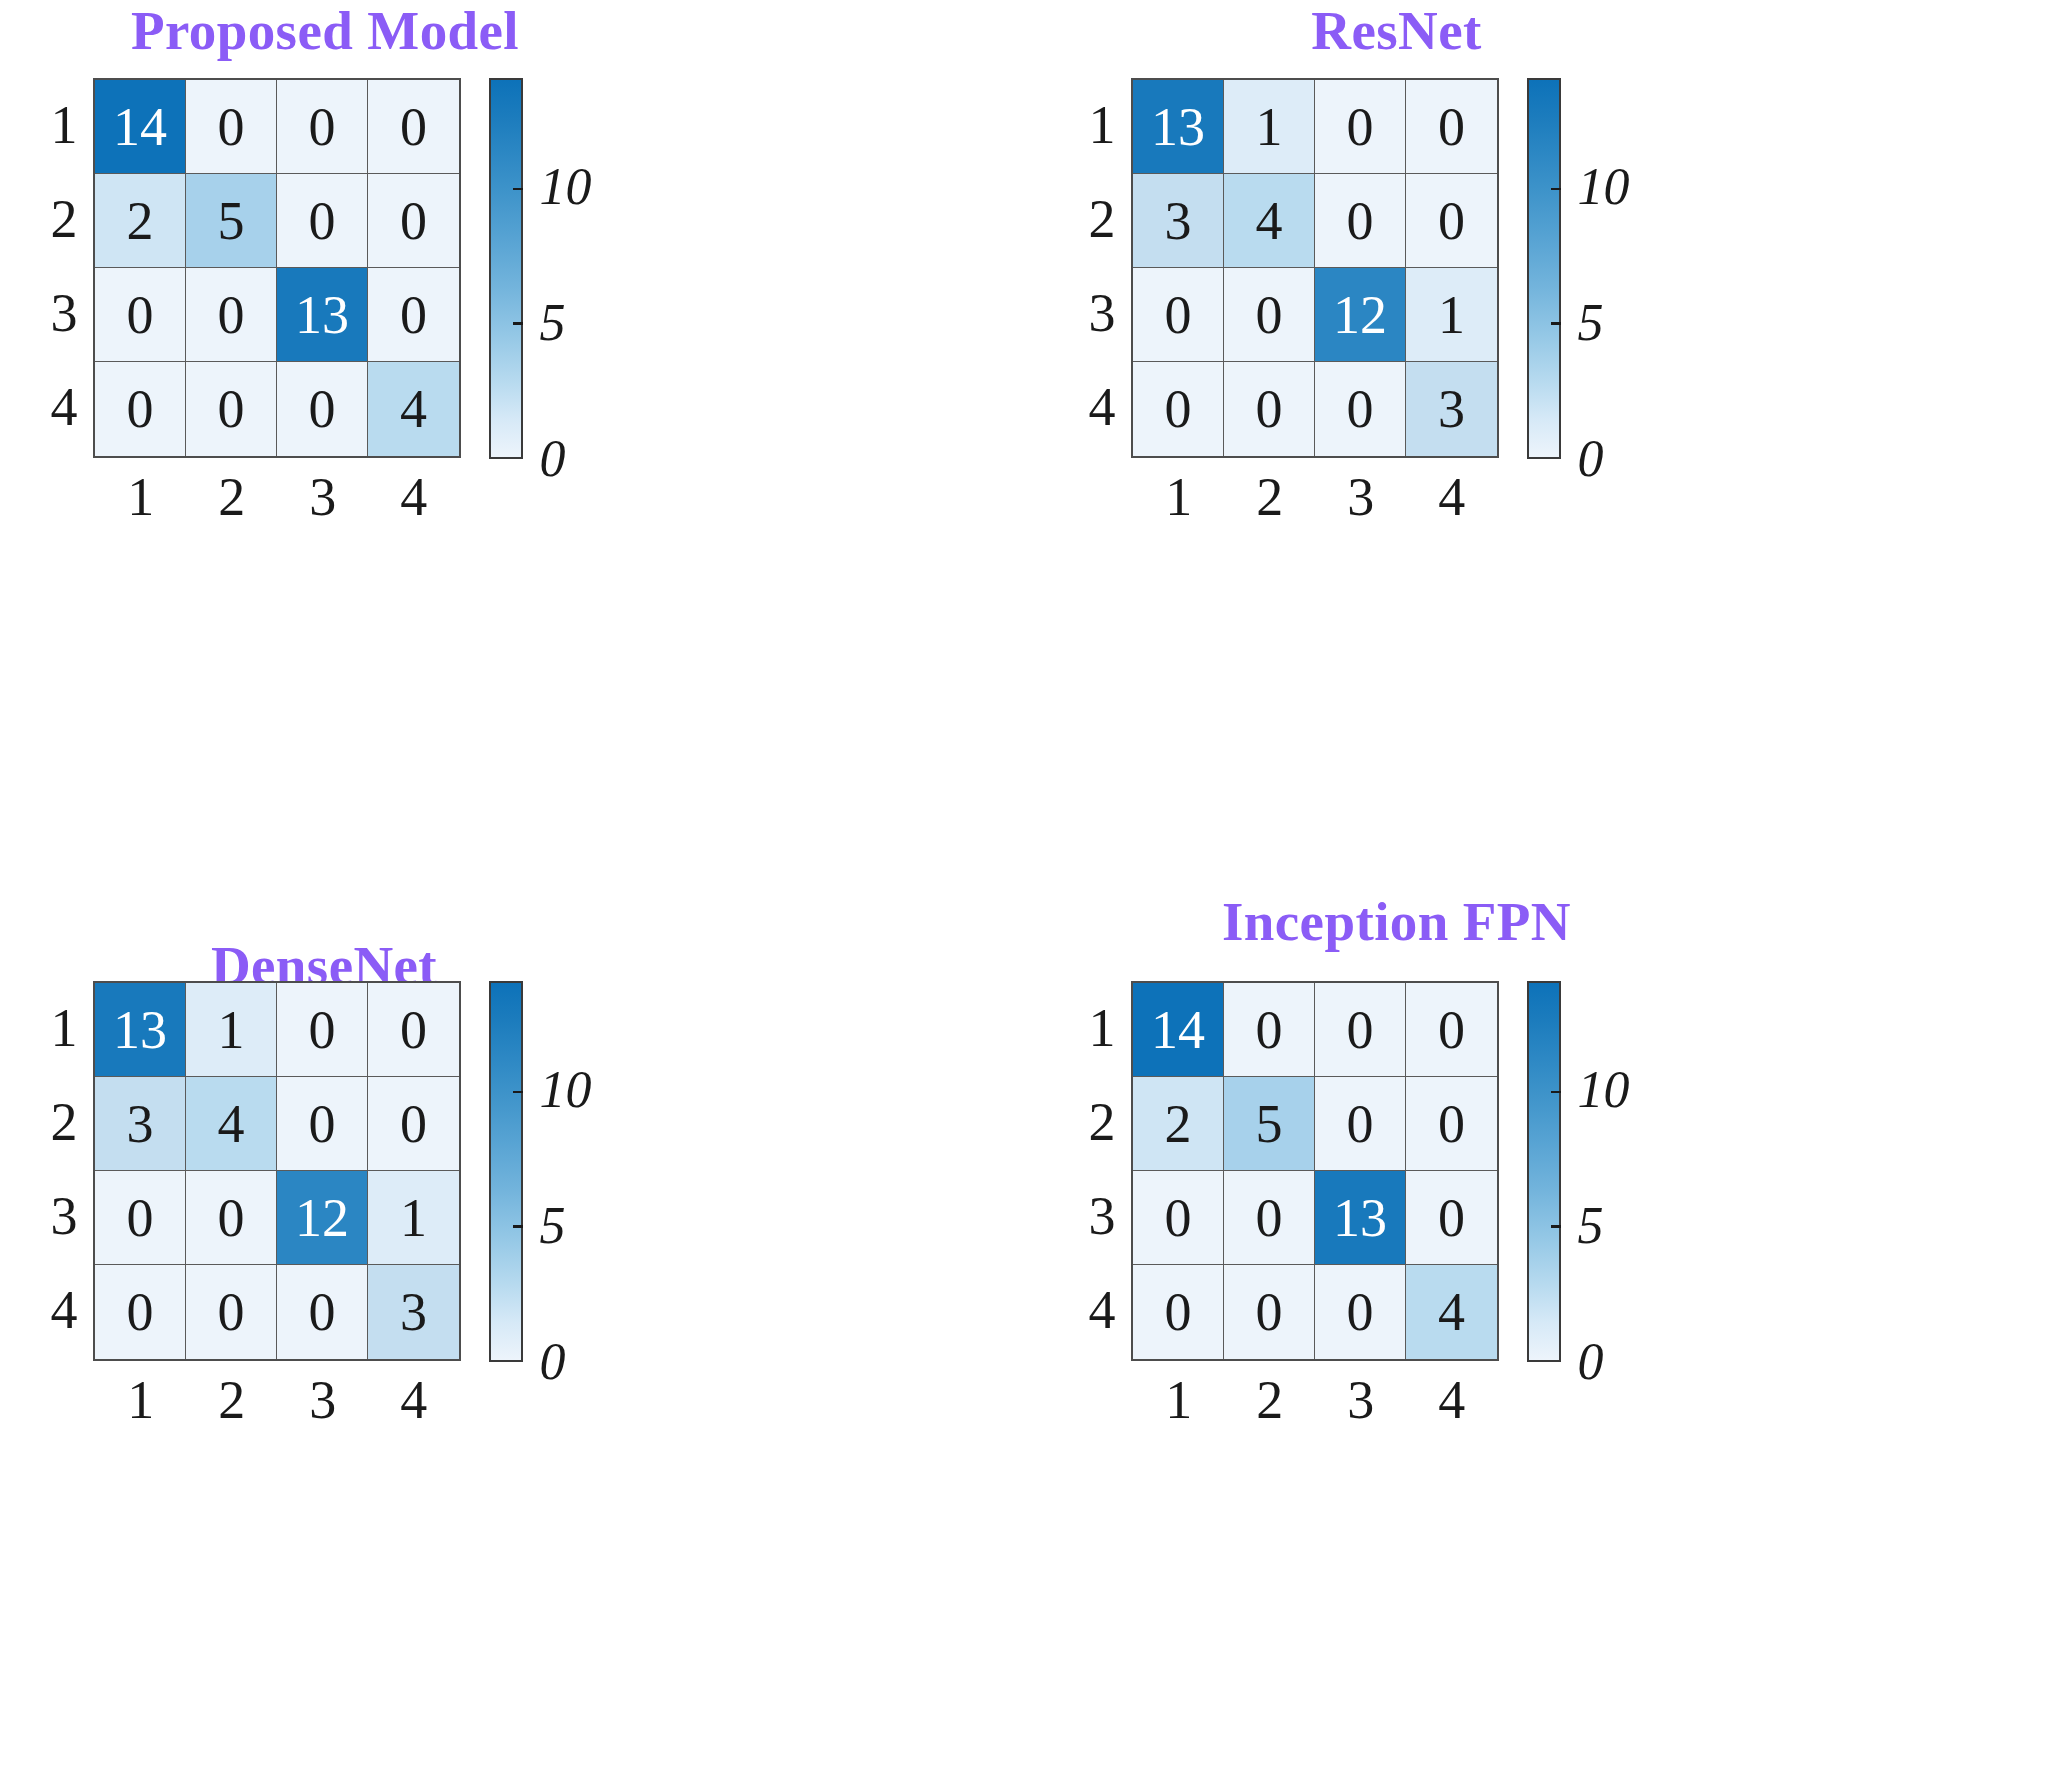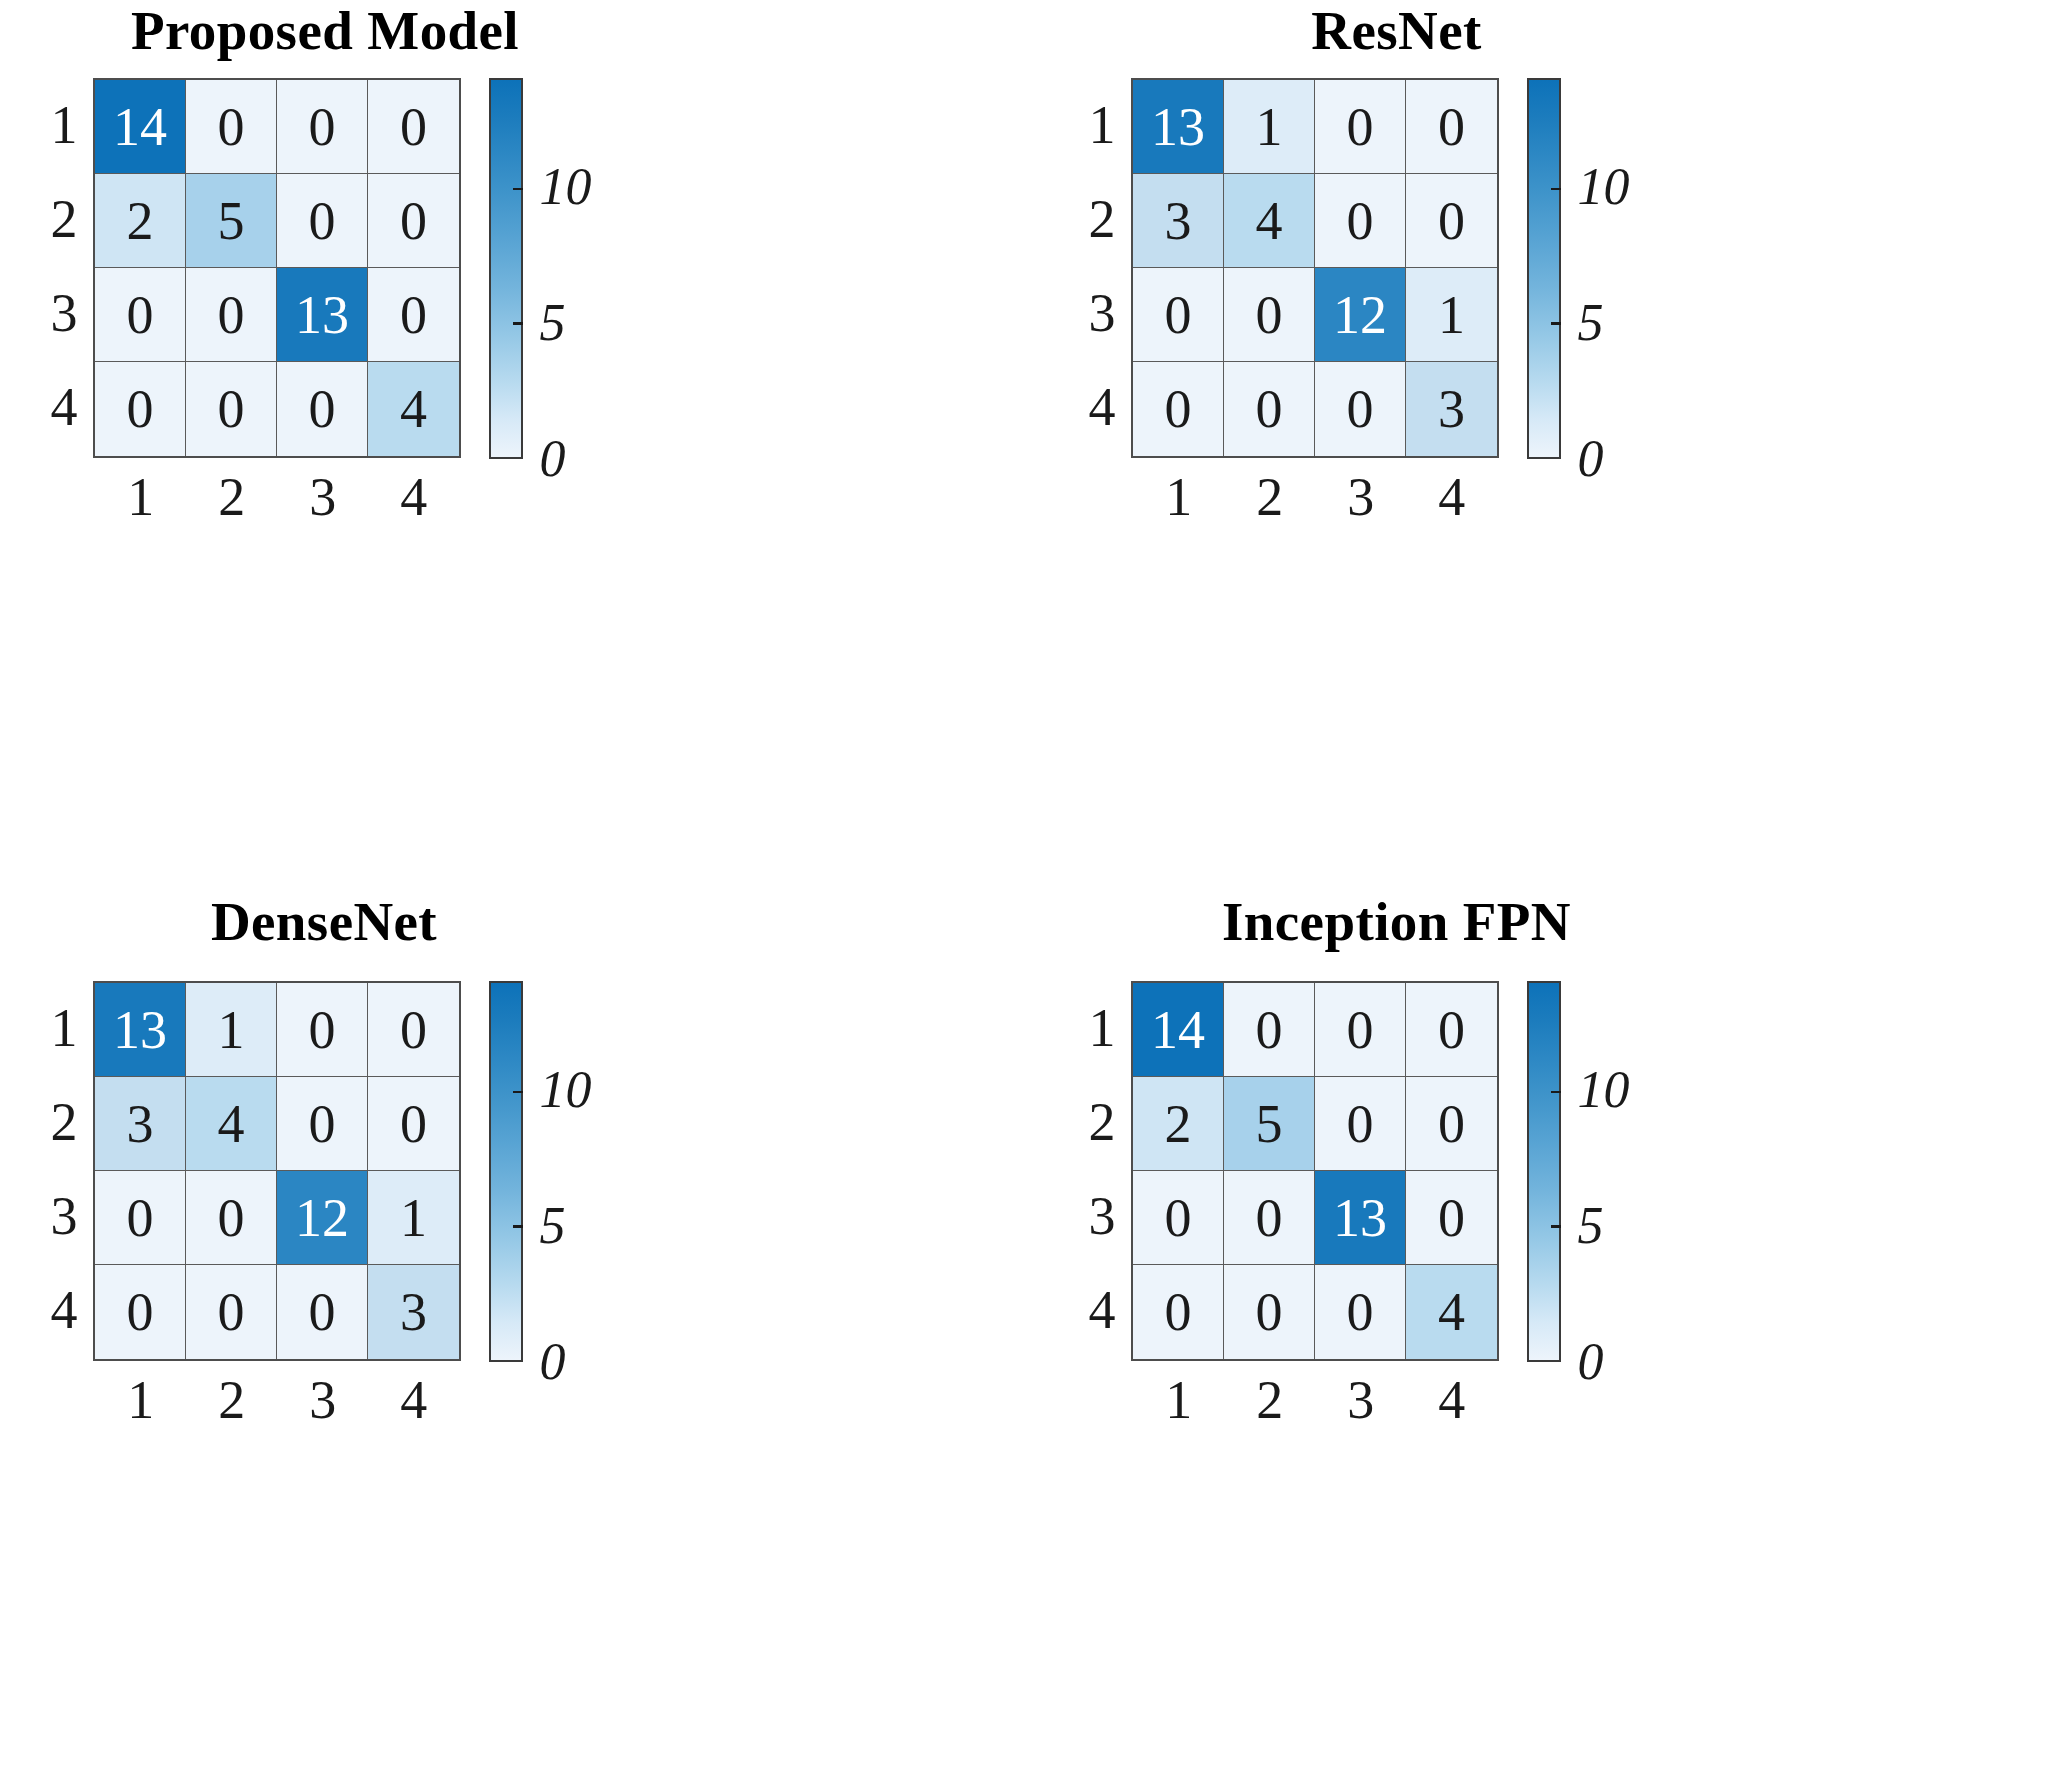--- a/index.html
+++ b/index.html
@@ -35,7 +35,7 @@
     font-weight: bold;
     font-size: 55px;
     letter-spacing: 0.4px;
-    color: #000000;
+    color: #8b5cf6;
     line-height: 1;
     white-space: nowrap;
   }

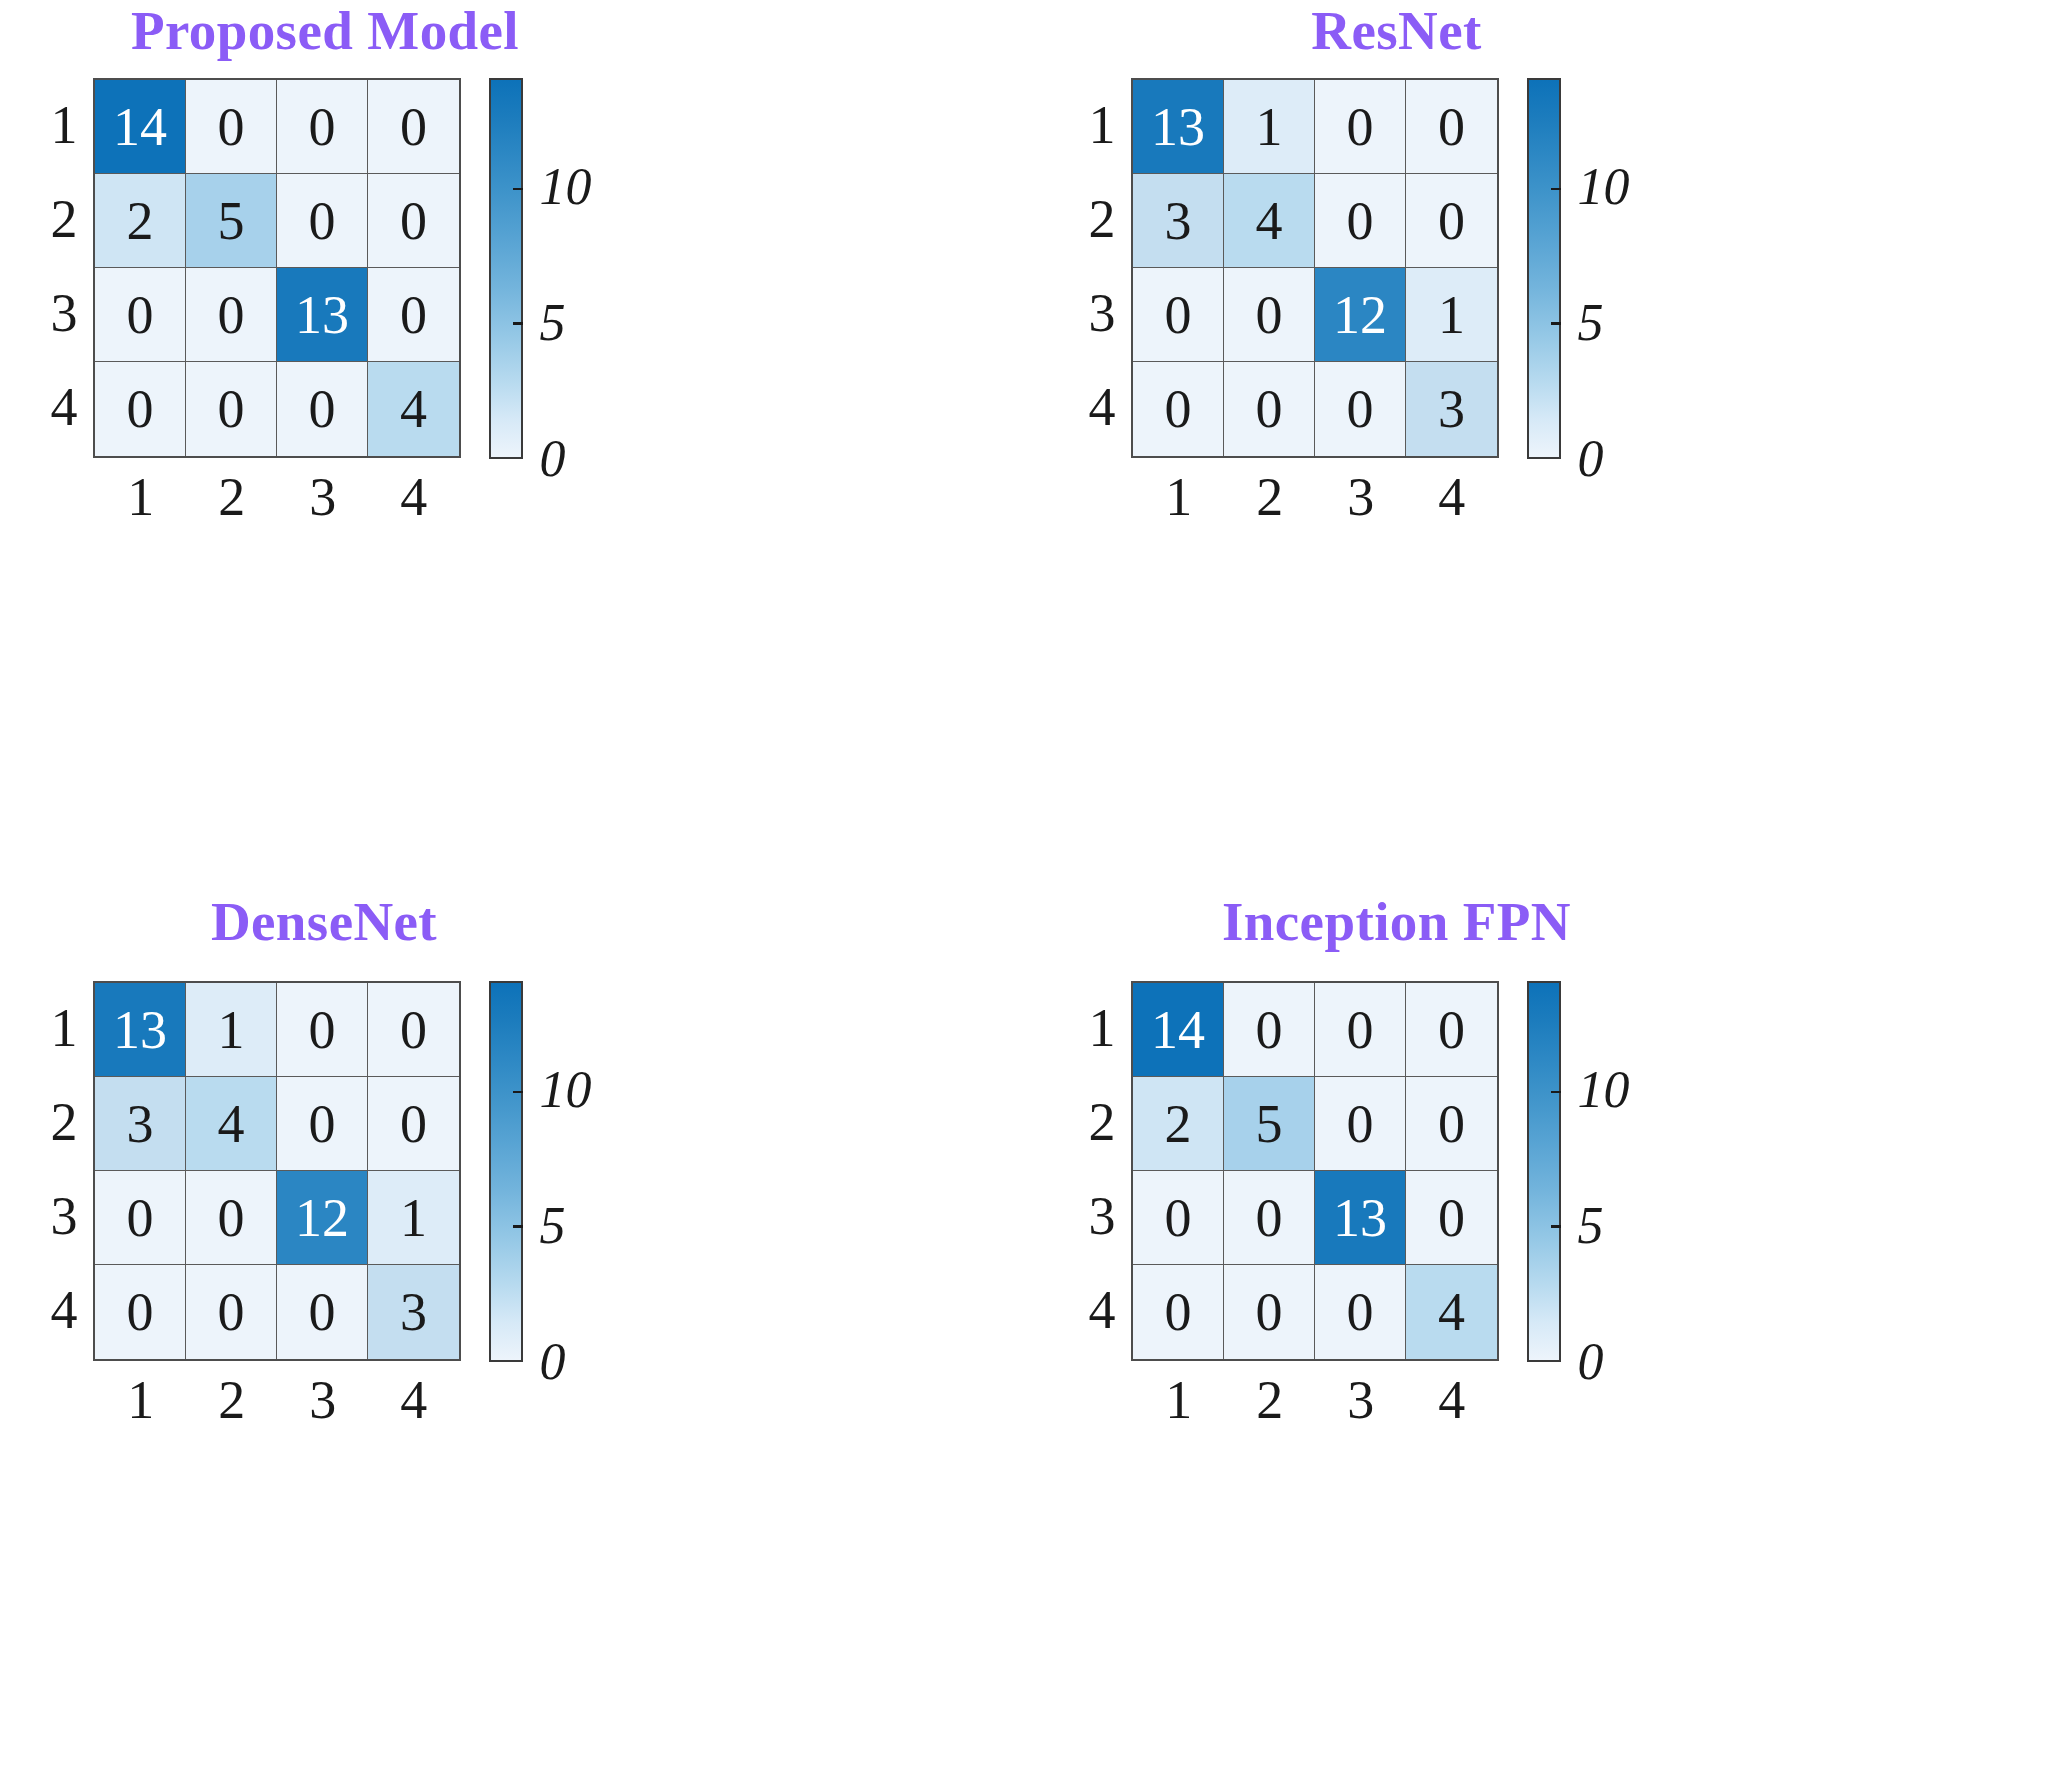--- a/index.html
+++ b/index.html
@@ -42,7 +42,7 @@
   
   .panel.p0 .panel-title { left: 45px; right: 418px; }
   .panel.p1 .panel-title { left: 60px; right: 336px; }
-  .panel.p2 .panel-title { left: 45px; right: 420px; }
+  .panel.p2 .panel-title { left: 45px; right: 420px; margin-top: 44px; }
   .panel.p3 .panel-title { left: 60px; right: 336px; }
 
   .matrix-wrap {

